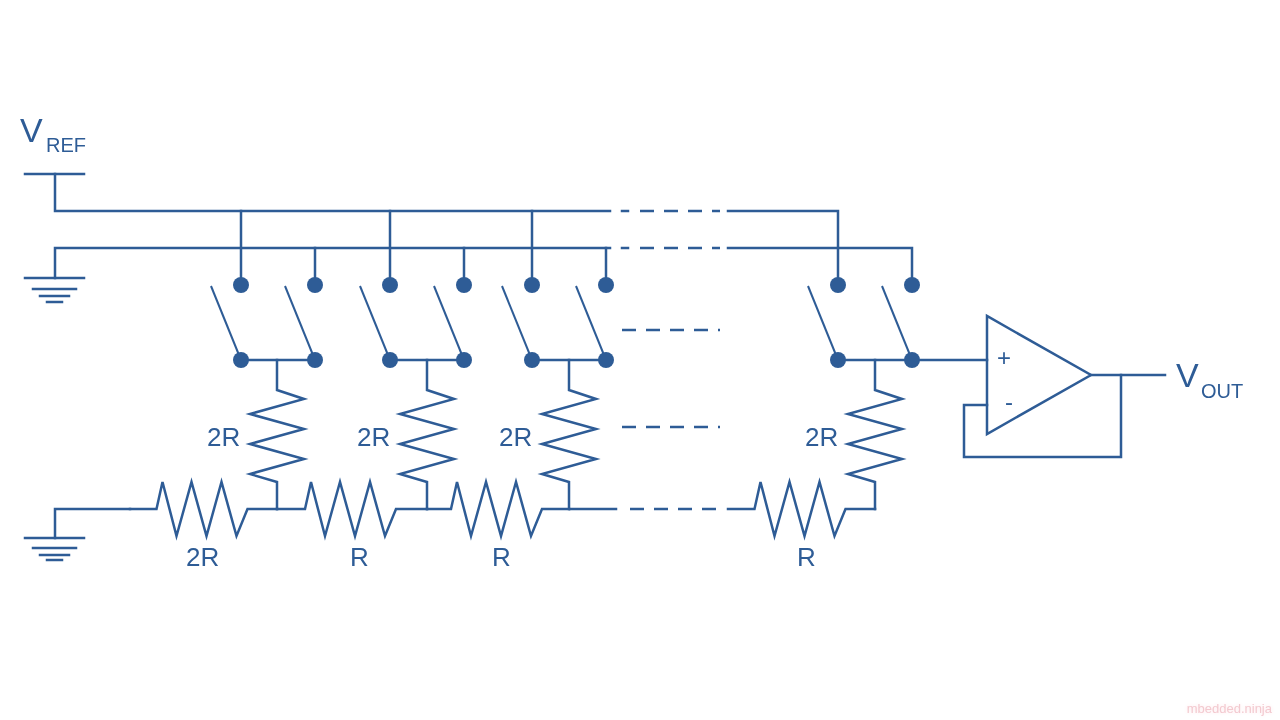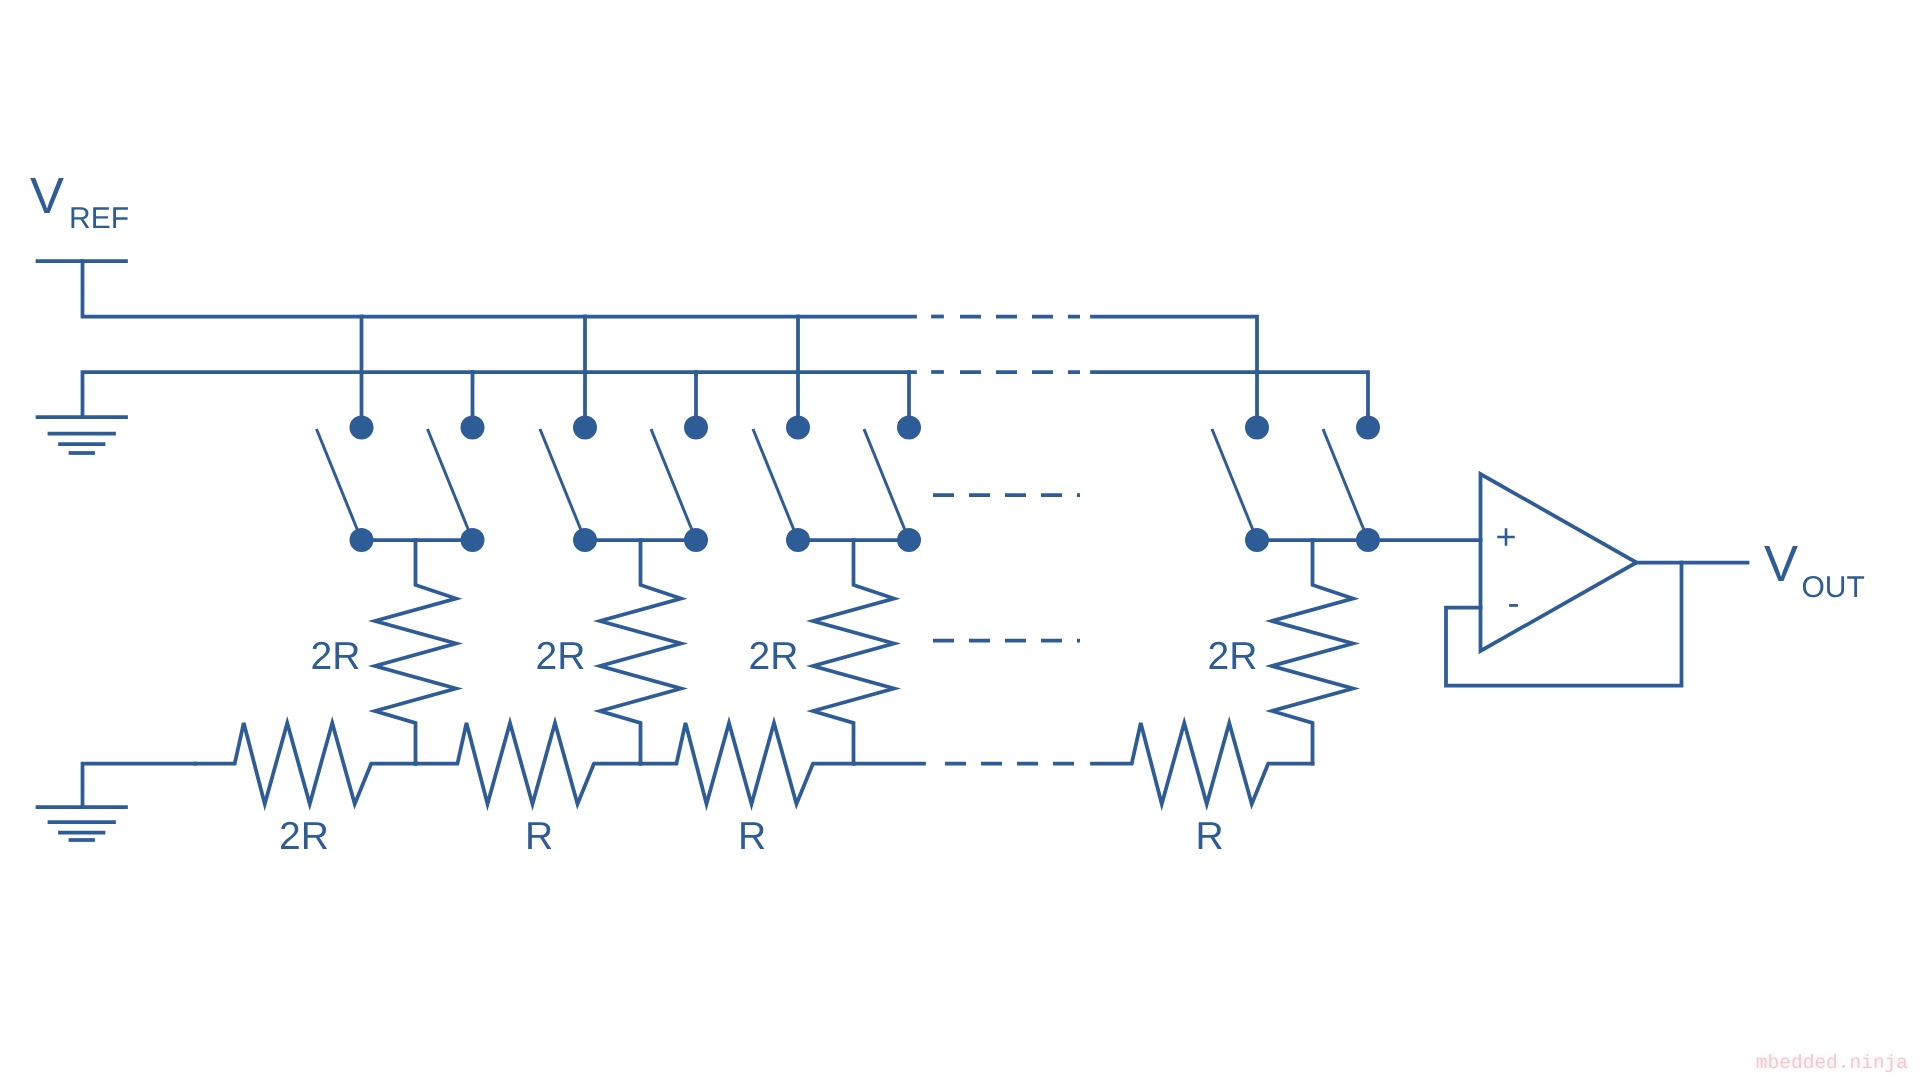--- a/index.html
+++ b/index.html
@@ -12,7 +12,7 @@
   .node { fill: #2e5c96; }
   .lbl { fill: #2e5c96; font-family: "Liberation Sans", sans-serif; }
   .watermark { position: absolute; right: 8px; bottom: 4px; font-size: 13px; color: #f3c9cf;
-               font-family: Liberation Mono, monospace; text-shadow: 0 0 4px #fbe3e7; }
+               font-family: Liberation Sans, sans-serif; text-shadow: 0 0 4px #fbe3e7; }
 </style>
 </head>
 <body>

